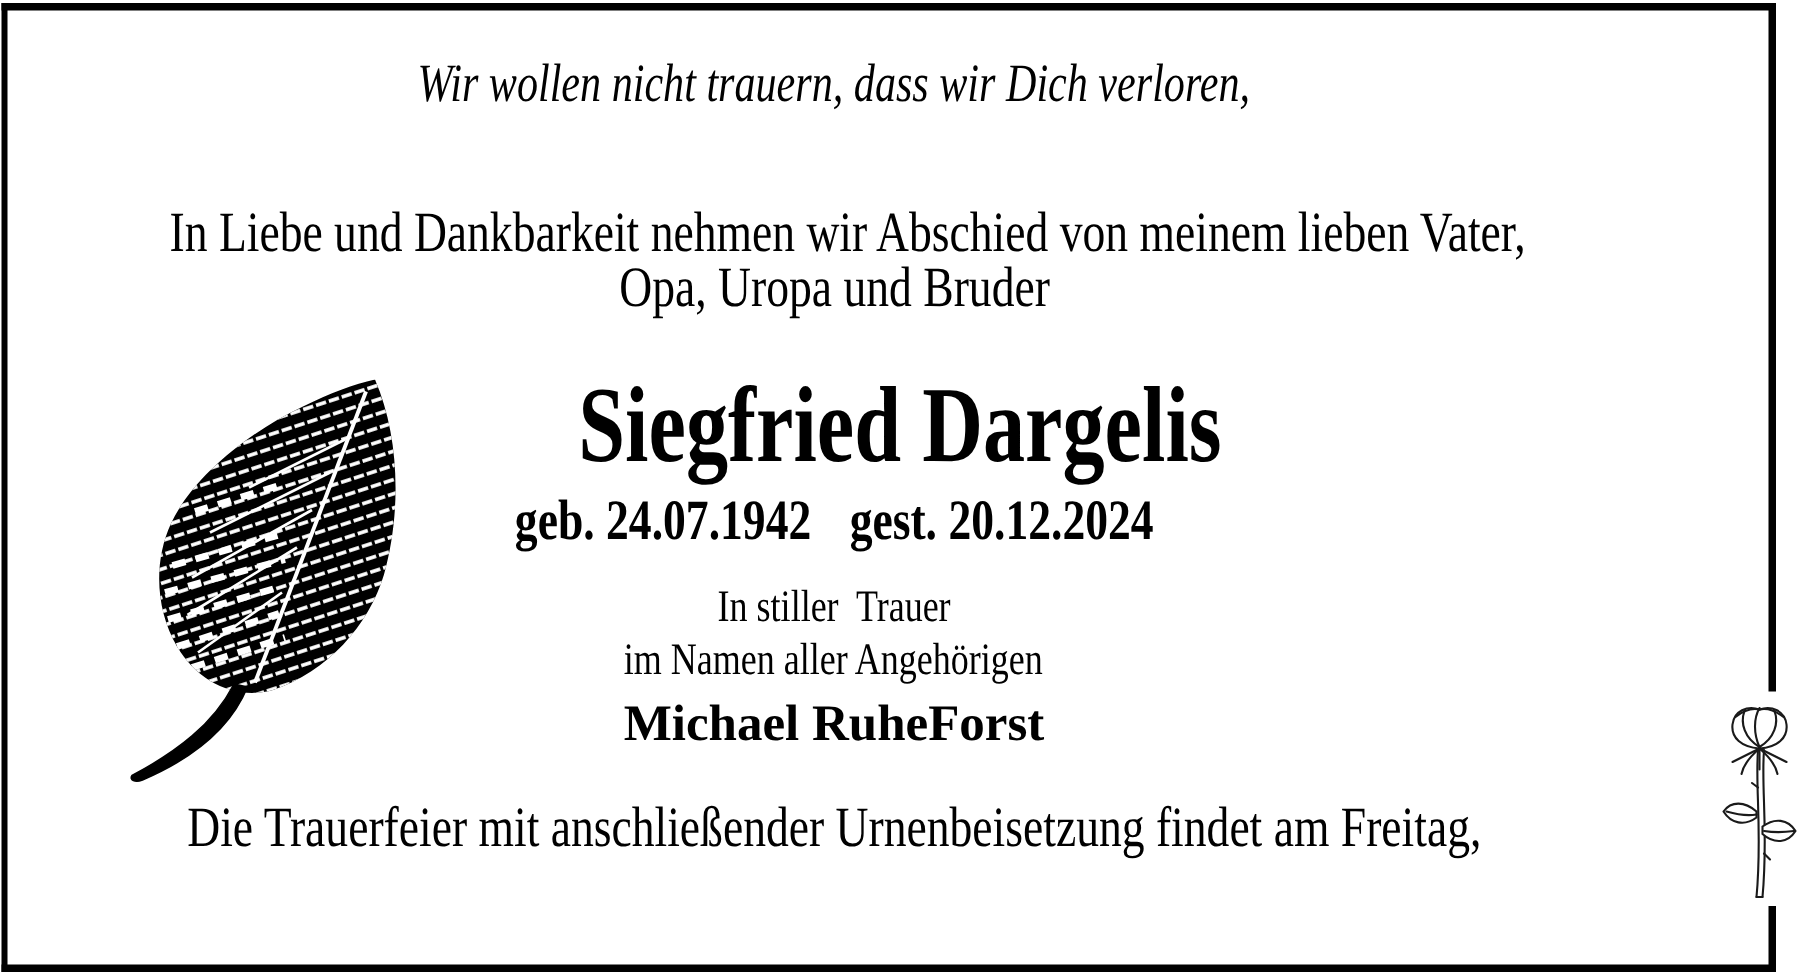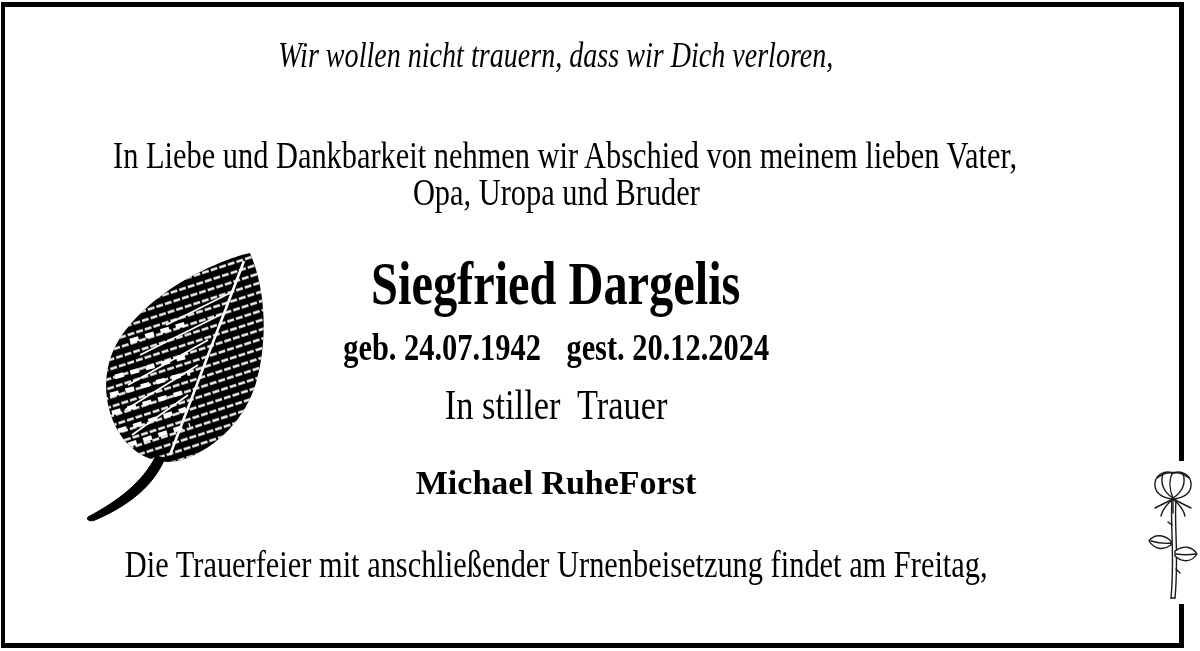--- a/index.html
+++ b/index.html
@@ -27,7 +27,7 @@
 
   .epigraph { top:38px;  font-size:36px; line-height:35px; font-style:italic; }
   .intro    { top:137px; font-size:38px; line-height:37px;text-align:center; }
-  .deceased { top:243px; font-size:62px; line-height:80px; font-weight:bold; }
+  .deceased { top:243px; font-size:72px; line-height:80px; font-weight:bold;margin-left:44px; }
   .dates    { top:329px; font-size:38px; line-height:37px;font-weight:bold; }
   .dates .died { margin-left:32px; }
   .mourning { top:387px; font-size:43px; line-height:35px; }

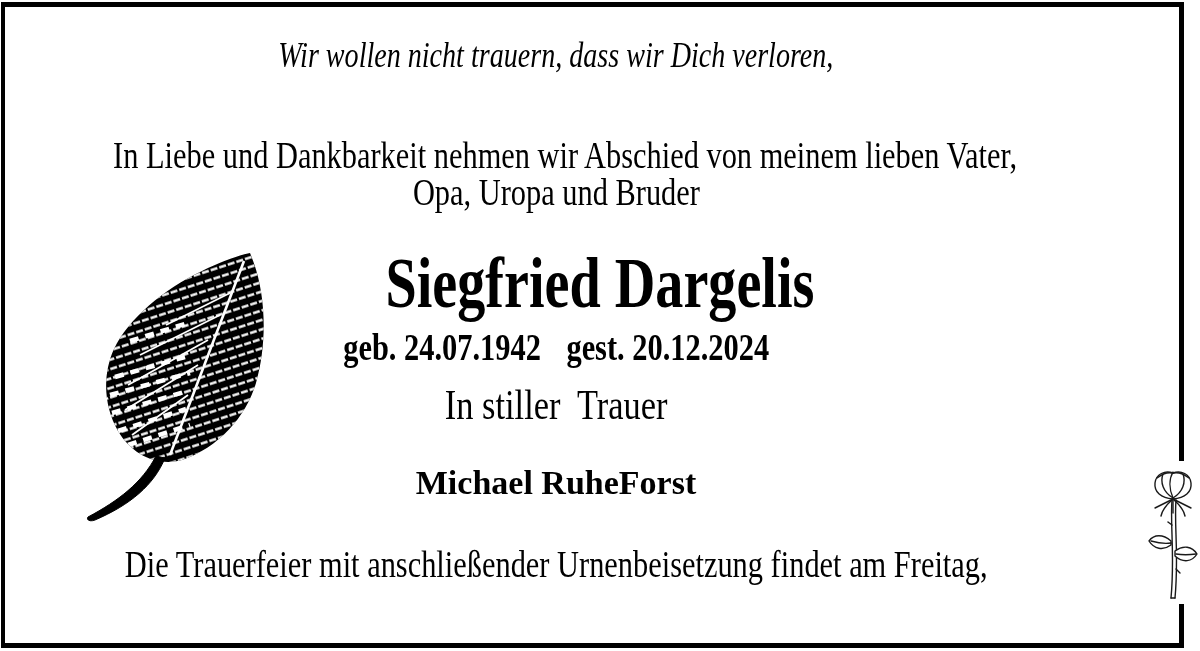--- a/index.html
+++ b/index.html
@@ -30,7 +30,7 @@
   .deceased { top:243px; font-size:72px; line-height:80px; font-weight:bold;margin-left:44px; }
   .dates    { top:329px; font-size:38px; line-height:37px;font-weight:bold; }
   .dates .died { margin-left:32px; }
-  .mourning { top:387px; font-size:43px; line-height:35px; }
+  .mourning { top:387px; font-size:30px; line-height:35px; }
   .mourner  { top:466px; font-size:34px; line-height:34px; font-weight:bold; }
   .funeral  { top:534px; font-size:38px; line-height:37px;margin-top:12px; }
 

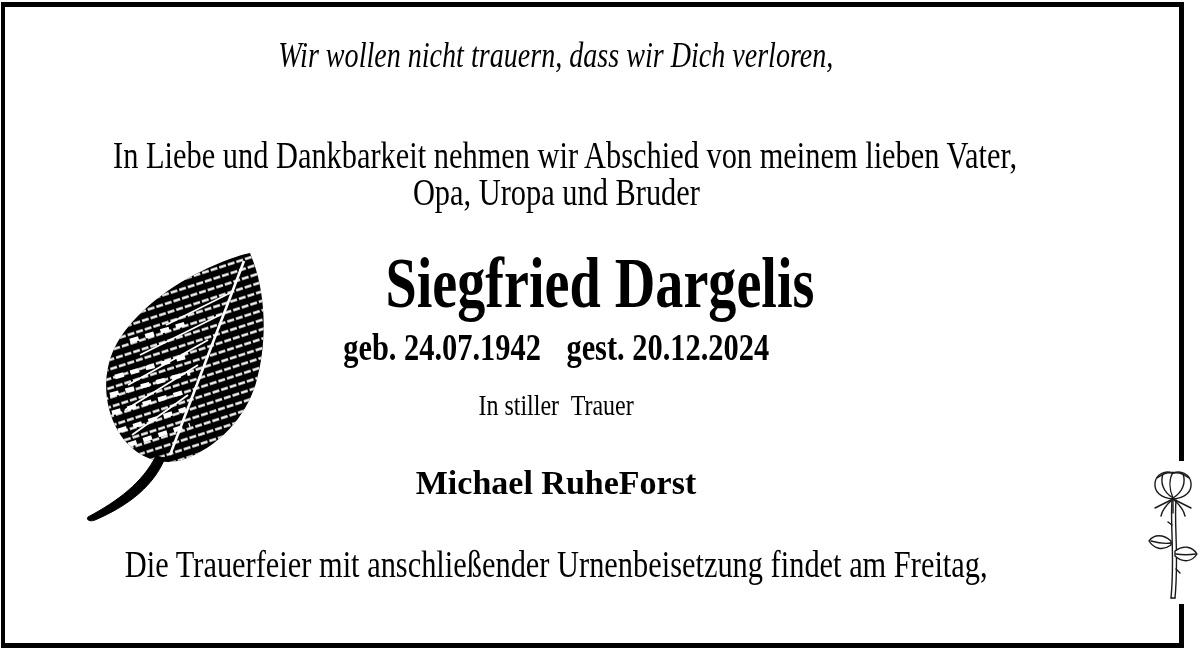--- a/index.html
+++ b/index.html
@@ -130,6 +130,7 @@
 
   <div class="tblock mourning">
     <div class="line"><span class="sq">In stiller  Trauer</span></div>
+    <div class="line"><span class="sq">im Namen aller Angehörigen</span></div>
   </div>
 
   <div class="tblock mourner">

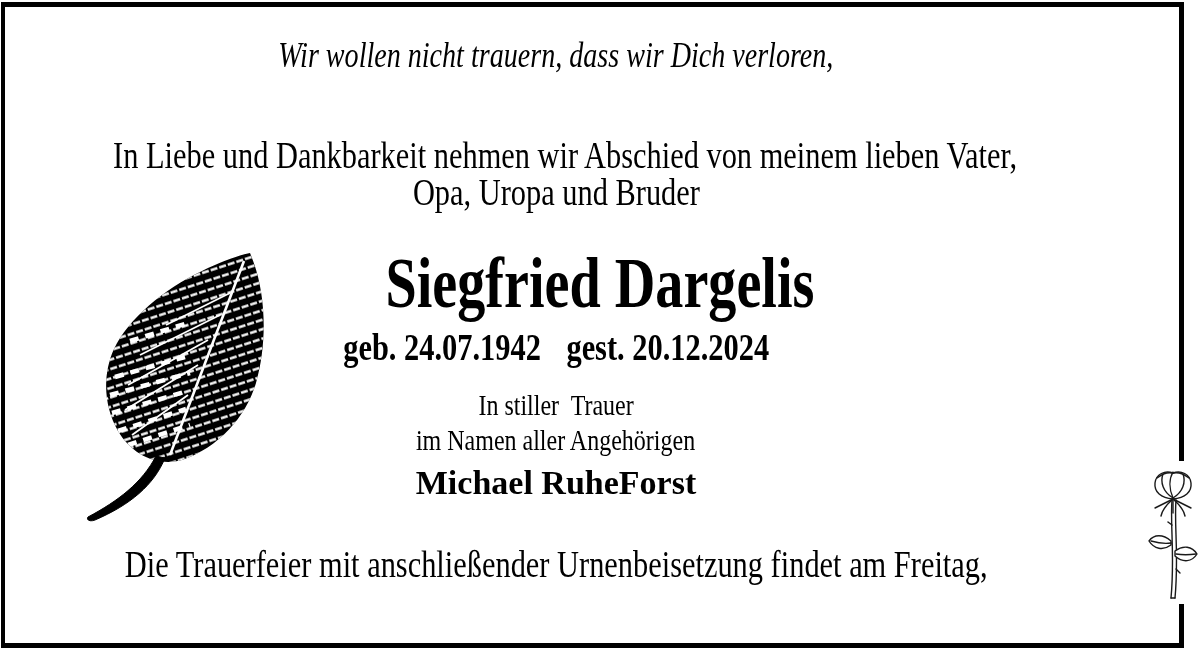--- a/index.html
+++ b/index.html
@@ -32,7 +32,7 @@
   .dates .died { margin-left:32px; }
   .mourning { top:387px; font-size:30px; line-height:35px; }
   .mourner  { top:466px; font-size:34px; line-height:34px; font-weight:bold; }
-  .funeral  { top:534px; font-size:38px; line-height:37px;margin-top:12px; }
+  .funeral  { top:534px; font-size:38px; line-height:37px; }
 
   
   .leaf-wrap { position:absolute; left:70px; top:245px; width:250px; height:285px; }

